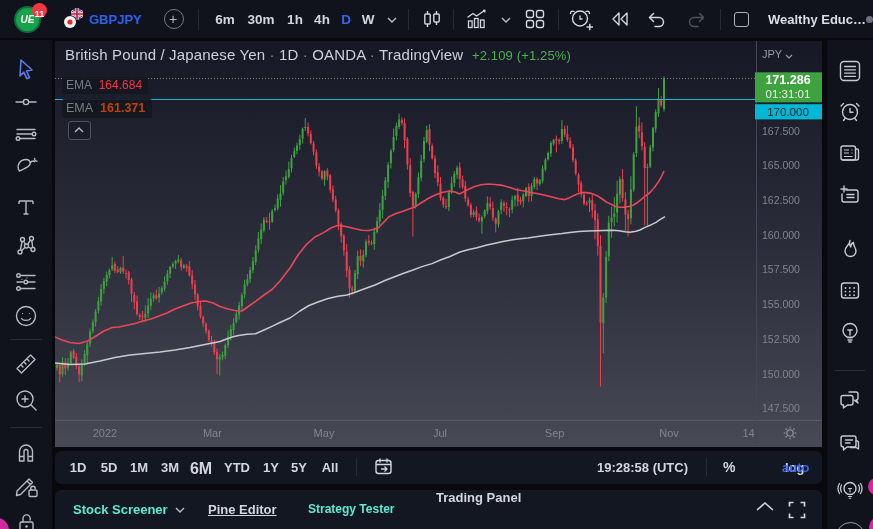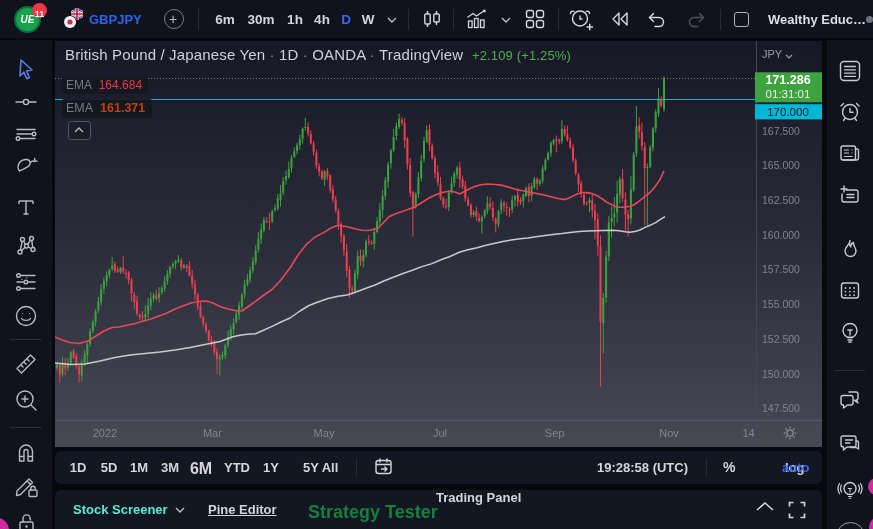--- a/index.html
+++ b/index.html
@@ -277,7 +277,7 @@
     <span style="position:absolute;left:146px;top:9px;transform:translateX(-50%);font-size:16px;font-weight:600;color:#d3d6de;">6M</span>
     <span style="position:absolute;left:182px;top:9px;transform:translateX(-50%);font-size:13px;font-weight:600;color:#d3d6de;">YTD</span>
     <span style="position:absolute;left:216px;top:9px;transform:translateX(-50%);font-size:13px;font-weight:600;color:#d3d6de;">1Y</span>
-    <span style="position:absolute;left:244px;top:9px;transform:translateX(-50%);font-size:13px;font-weight:600;color:#d3d6de;margin-left:12px;">5Y</span>
+    <span style="position:absolute;left:244px;top:9px;transform:translateX(-50%);font-size:13px;font-weight:600;color:#d3d6de;">5Y</span>
     <span style="position:absolute;left:275px;top:9px;transform:translateX(-50%);font-size:13px;font-weight:600;color:#d3d6de;">All</span>
     <div style="position:absolute;left:301px;top:7px;width:1px;height:18px;background:#262b36;"></div>
     <svg width="24" height="24" style="position:absolute;left:317px;top:4px;">

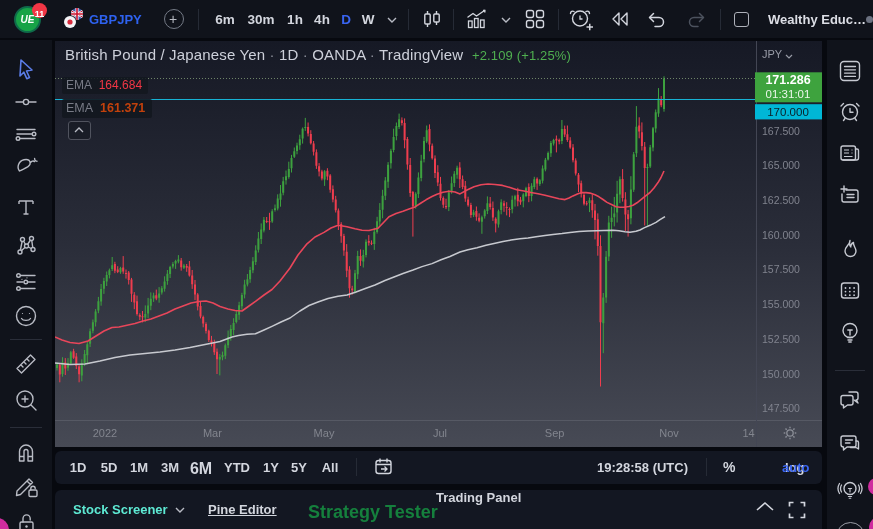--- a/index.html
+++ b/index.html
@@ -297,7 +297,7 @@
       <path d="M1 1 L5 5 L9 1" stroke="#b8bbc4" stroke-width="1.4" fill="none"></path>
     </svg>
     <span style="position:absolute;left:153px;top:12px;font-size:13px;font-weight:600;color:#d3d6de;text-decoration:underline;">Pine Editor</span>
-    <span style="position:absolute;left:253px;top:12px;font-size:18px;font-weight:600;color:#15803d;">Strategy Tester</span>
+    <span style="position:absolute;left:253px;top:12px;font-size:12px;font-weight:600;color:#5eead4;">Strategy Tester</span>
     <span style="position:absolute;left:381px;top:0;font-size:13px;font-weight:600;color:#d3d6de;">Trading Panel</span>
     <svg width="20" height="12" style="position:absolute;left:700px;top:11px;">
       <path d="M2 9 L10 2 L18 9" stroke="#d3d6de" stroke-width="1.6" fill="none"></path>

